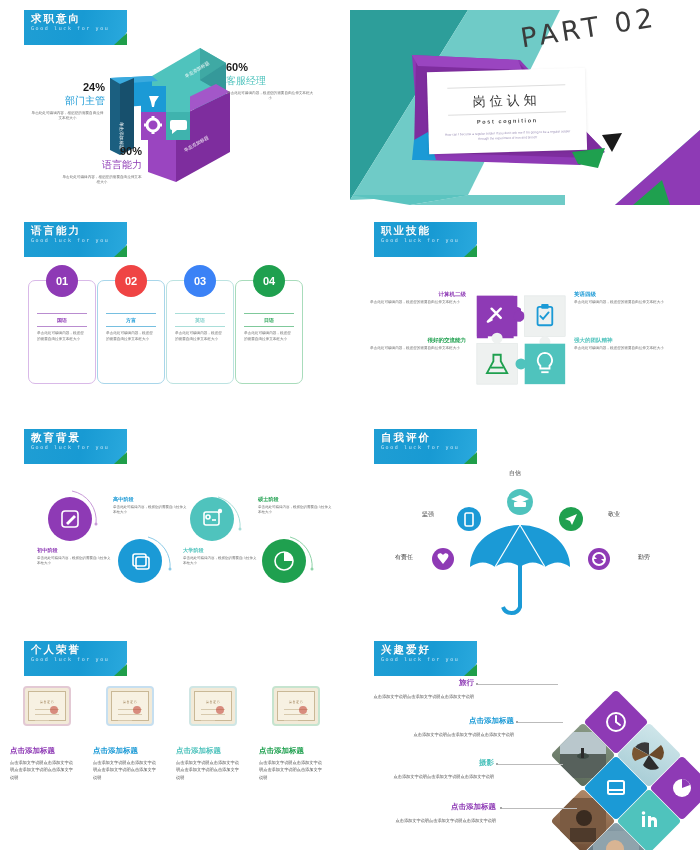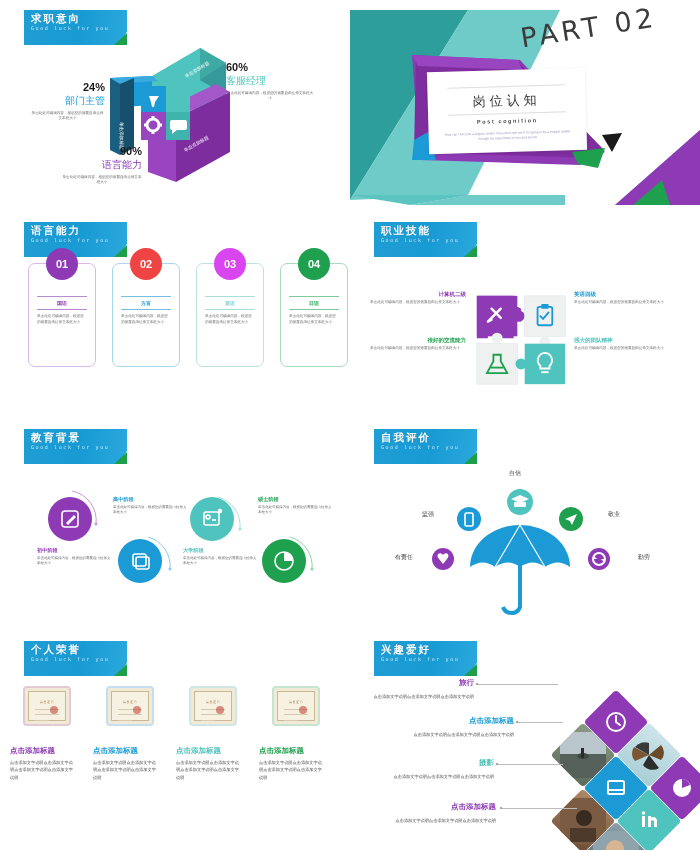--- a/index.html
+++ b/index.html
@@ -77,7 +77,7 @@
 
   
   #s3 { left: 0; top: 212px; width: 350px; height: 205px; }
-  .langwrap { position: absolute; left: 28px; top: 51px; display: flex; gap: 16px; }
+  .langwrap { position: absolute; left: 28px; top: 68px; display: flex; gap: 1px; }
   .langcard {
     position: relative; width: 68px; height: 104px;
     border: 1px solid #ccc; border-radius: 7px; background: #fff;

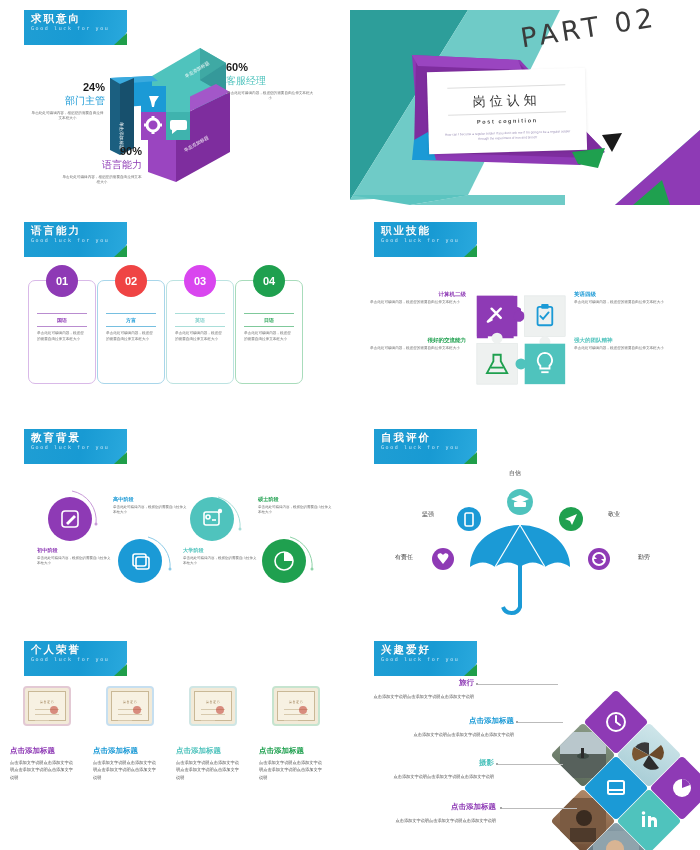--- a/index.html
+++ b/index.html
@@ -257,7 +257,7 @@
         <div class="langdesc">单击此处可编辑内容，根据您的需要自由拉伸文本框大小</div>
       </div>
       <div class="langcard" style="border-color:#bce3e1">
-        <div class="langnum" style="background:#d946ef">03</div>
+        <div class="langnum" style="background:#3b82f6">03</div>
         <div class="langlbl" style="color:#7fcfcb;border-color:#a9ded9">英语</div>
         <div class="langdesc">单击此处可编辑内容，根据您的需要自由拉伸文本框大小</div>
       </div>

